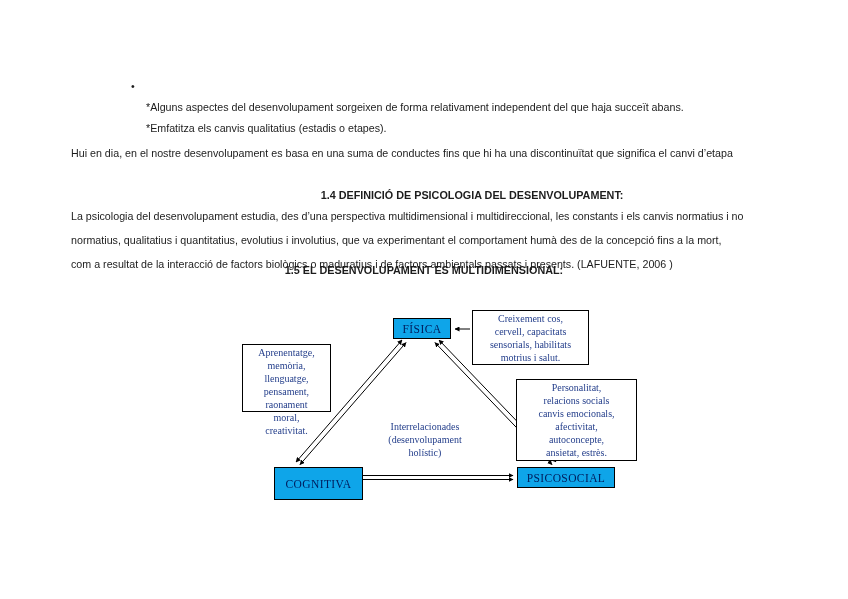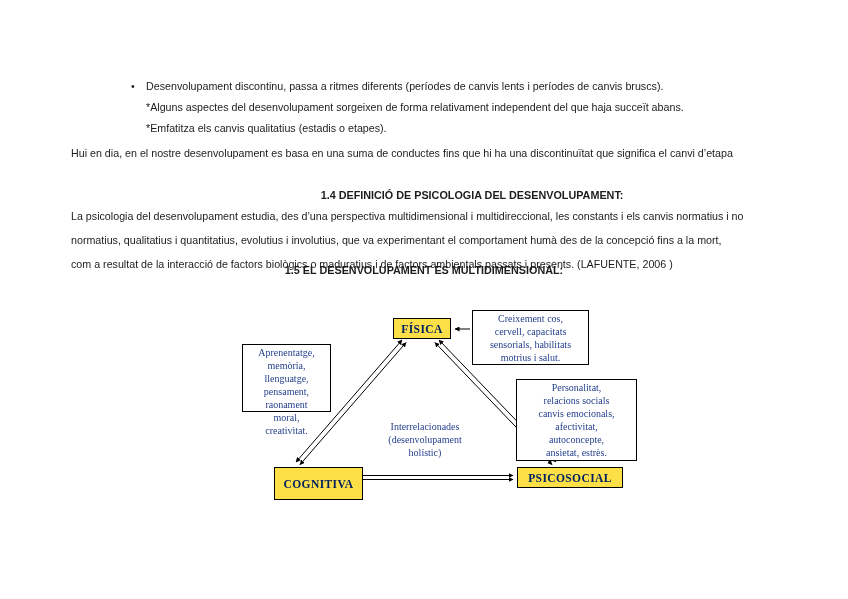--- a/index.html
+++ b/index.html
@@ -48,7 +48,6 @@
   <div class="abs doc bullets">
     <div class="bullet-line">
       <span class="bullet-marker">•</span>
-      <span>Desenvolupament discontinu, passa a ritmes diferents (períodes de canvis lents i períodes de canvis bruscs).</span>
     </div>
     <div class="bullet-sub">*Alguns aspectes del desenvolupament sorgeixen de forma relativament independent del que haja succeït abans.</div>
     <div class="bullet-sub">*Emfatitza els canvis qualitatius (estadis o etapes).</div>

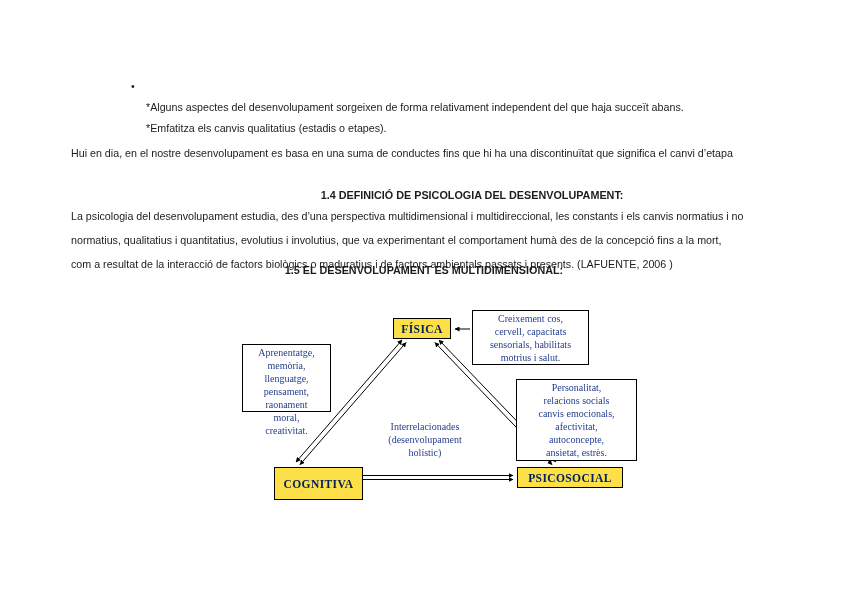--- a/index.html
+++ b/index.html
@@ -25,9 +25,9 @@
   
   .diagram-svg { left:0; top:0; pointer-events:none; }
   .node-box {
-    position:absolute; box-sizing:border-box; border:1.5px solid #000; background:#fde047;
+    position:absolute; box-sizing:border-box; border:1.5px solid #000; background:#0ea5e9;
     display:flex; align-items:center; justify-content:center;
-    font-family:"Liberation Serif", serif; font-weight:bold; font-size:11.5px;
+    font-family:"Liberation Serif", serif; font-weight:normal; font-size:11.5px;
     color:#002060; letter-spacing:0.4px;
   }
   .desc-box {

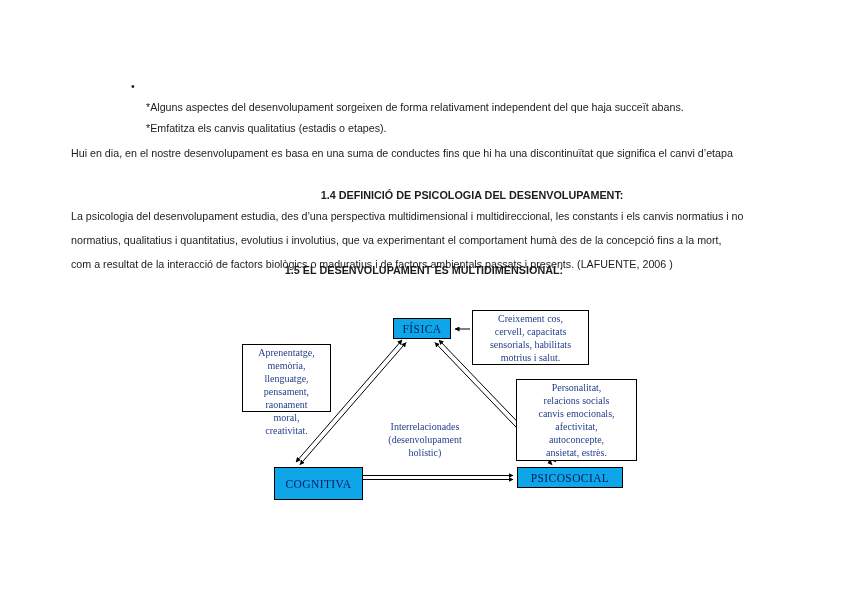--- a/index.html
+++ b/index.html
@@ -111,7 +111,7 @@
 
   <div class="node-box" style="left:238px; top:467px; width:89px; height:33px;margin-left:36px;">COGNITIVA</div>
 
-  <div class="node-box" style="left:517px; top:467px; width:106px; height:21px;">PSICOSOCIAL</div>
+  <div class="node-box" style="left:517px; top:467px; width:98px; height:21px;">PSICOSOCIAL</div>
 
 </div>
 

